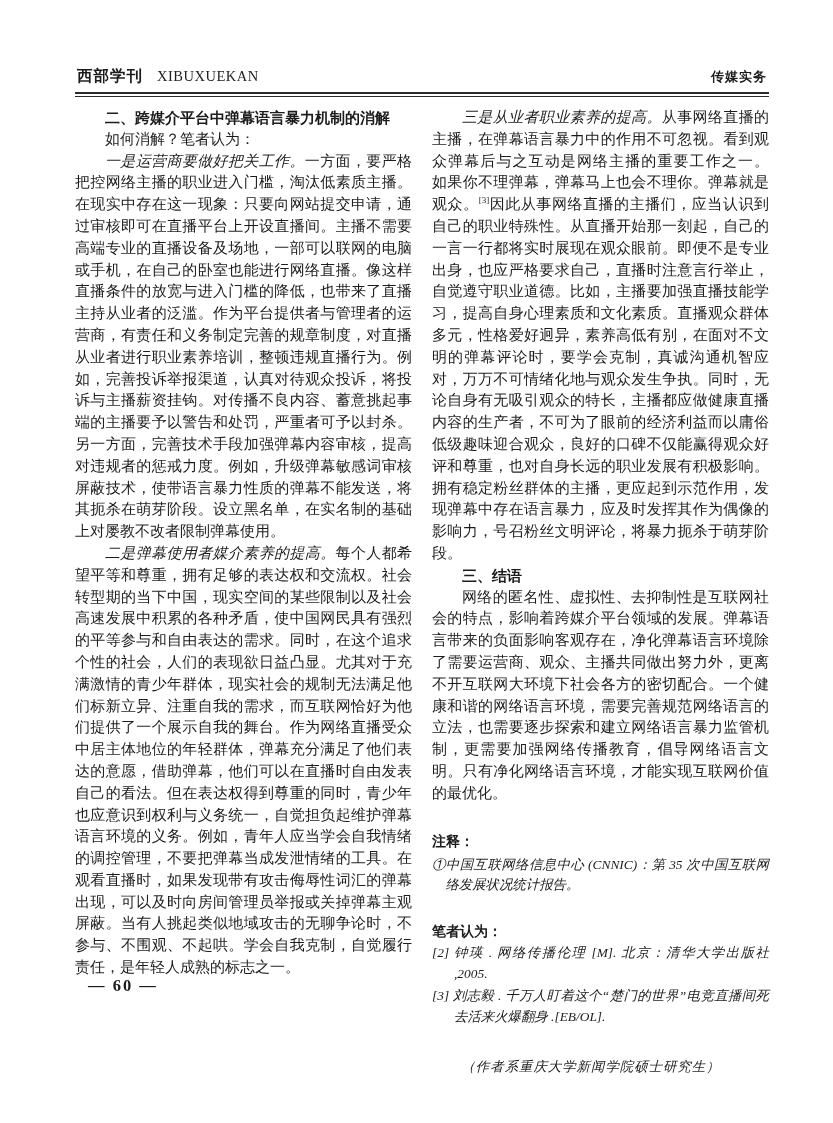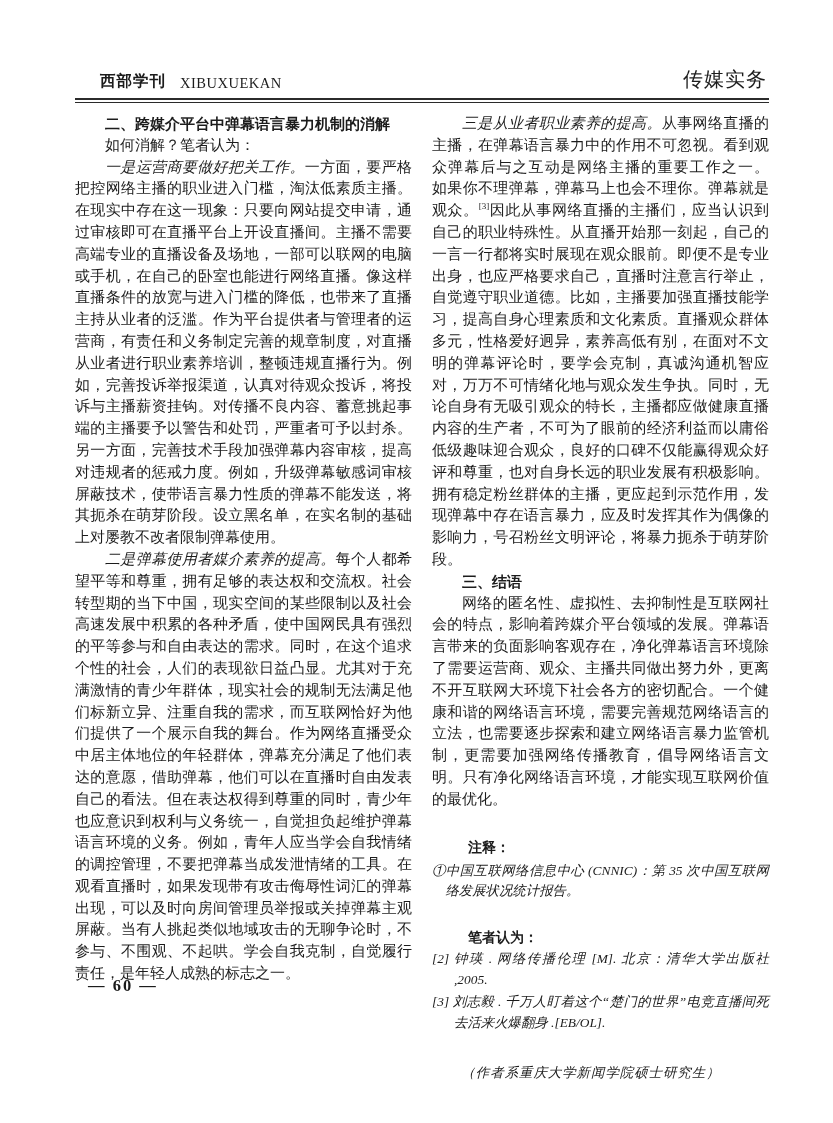--- a/index.html
+++ b/index.html
@@ -26,7 +26,7 @@
     justify-content: space-between;
     padding: 0 2px 5px 2px;
   }
-  .jh-left { display: flex; align-items: flex-end; gap: 14px; margin-left: 23px; }
+  .jh-left { display: flex; align-items: center; gap: 14px; }
   .jh-cn {
     font-family: "Liberation Sans", "DejaVu Sans", sans-serif;
     font-weight: bold;

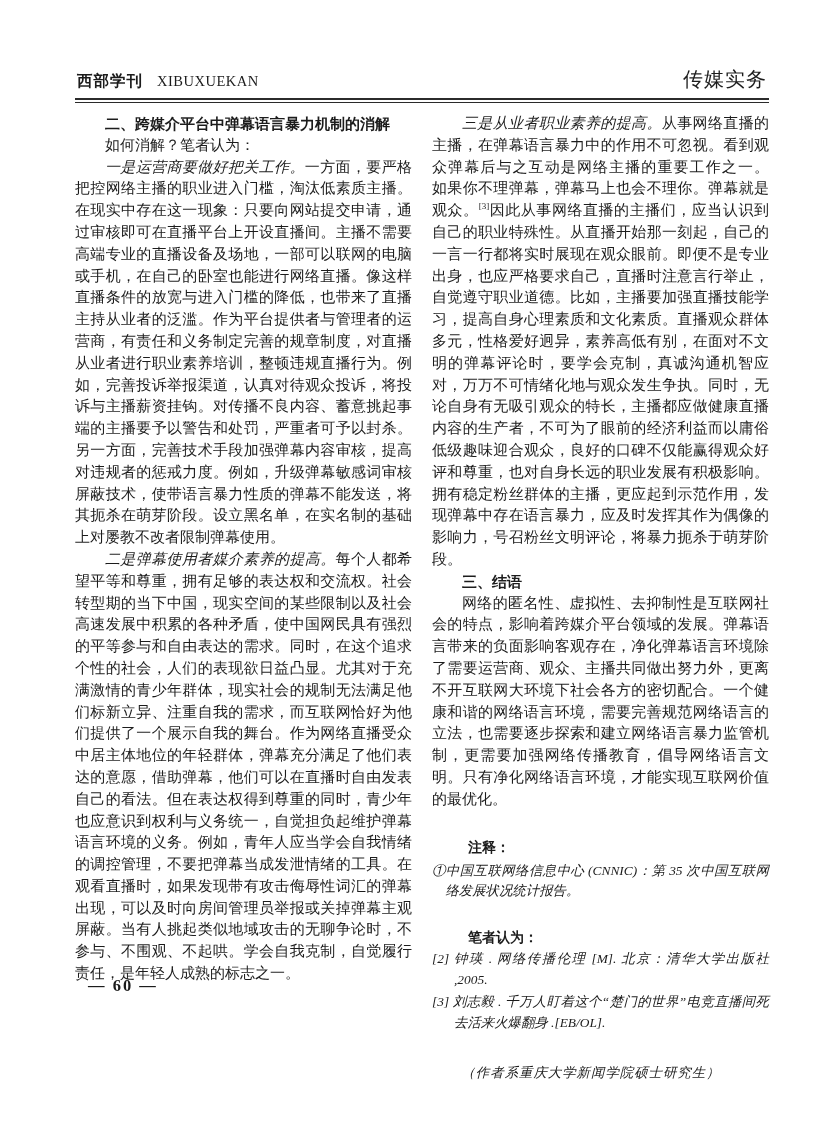--- a/index.html
+++ b/index.html
@@ -40,8 +40,8 @@
   }
   .jh-right {
     font-family: "Liberation Sans", "DejaVu Sans", sans-serif;
-    font-weight: normal;
-    font-size: 20px;
+    font-weight: bold;
+    font-size: 13px;
     letter-spacing: 1px;
   }
   .double-rule {

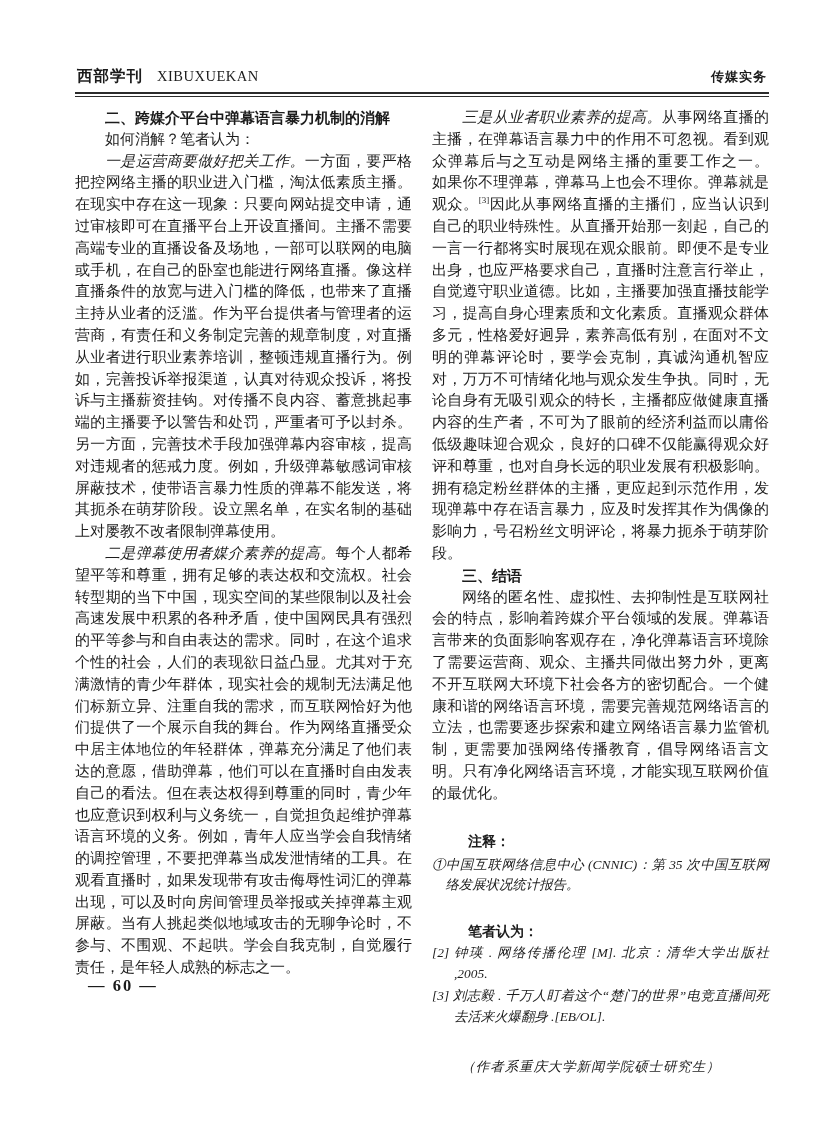--- a/index.html
+++ b/index.html
@@ -81,7 +81,6 @@
     font-size: 14px;
     line-height: 20px;
     margin-top: 26px;
-    margin-left: 36px;
   }
   .small {
     font-size: 13.4px;

